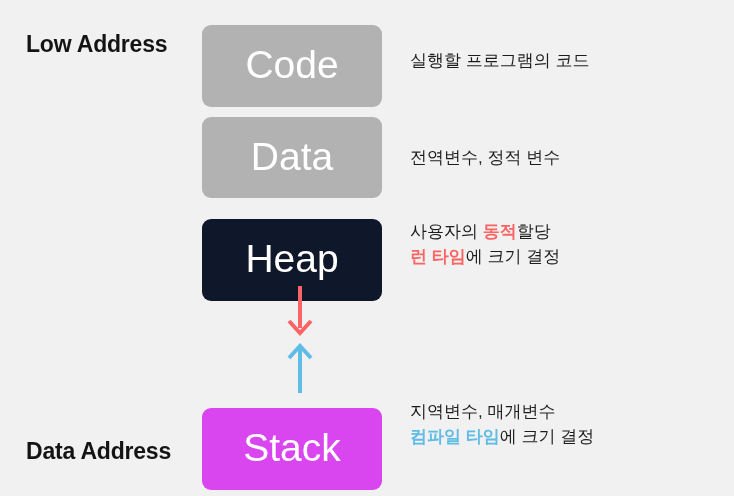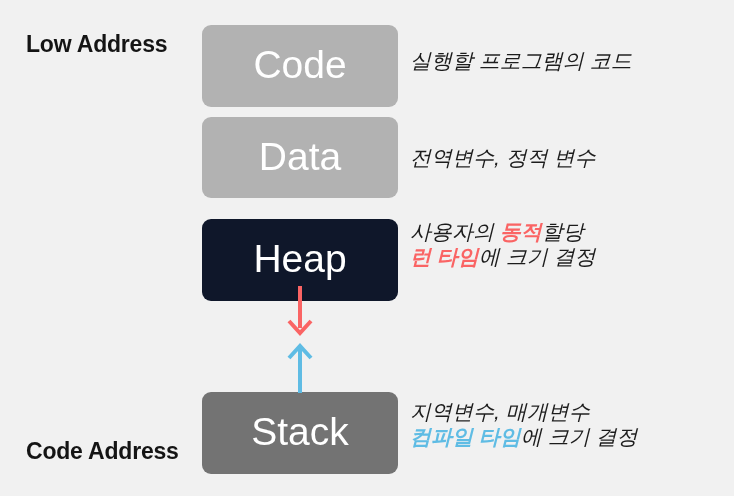--- a/index.html
+++ b/index.html
@@ -35,7 +35,7 @@
   .seg-box {
     position: absolute;
     left: 202px;
-    width: 196px;
+    width: 180px;
     border-radius: 9px;
     display: flex;
     align-items: center;

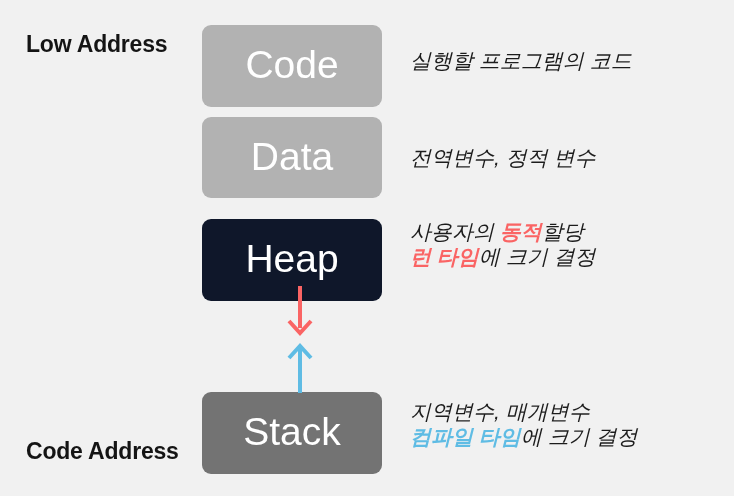--- a/index.html
+++ b/index.html
@@ -69,11 +69,10 @@
   .annot {
     position: absolute;
     left: 410px;
-    font-size: 21px;
+    font-size: 17px;
     color: #1c1c1c;
     line-height: 25px;
     white-space: nowrap;
-    font-style: italic;
   }
   #annot-code  { top: 48px; }
   #annot-data  { top: 145px; }

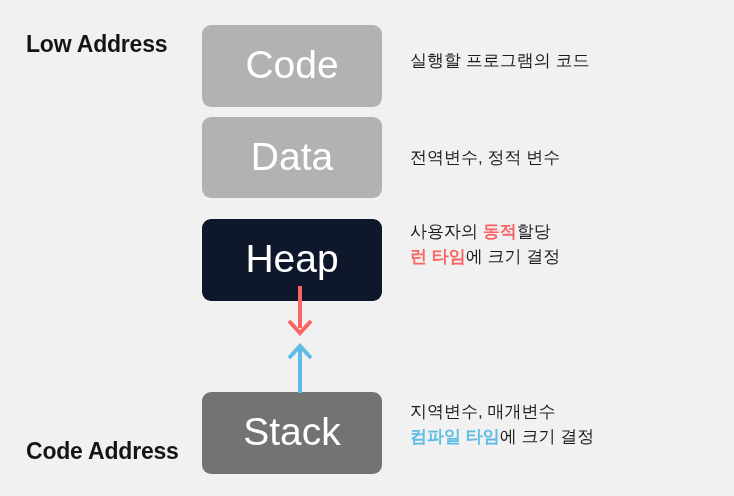--- a/index.html
+++ b/index.html
@@ -95,7 +95,7 @@
 
   <div class="addr-label" id="addr-low">Low Address</div>
 
-  <div class="addr-label" id="addr-high">Code Address</div>
+  <div class="addr-label" id="addr-high">Data Address</div>
 
   <div class="seg-box" id="seg-code">
     <span class="seg-label">Code</span>

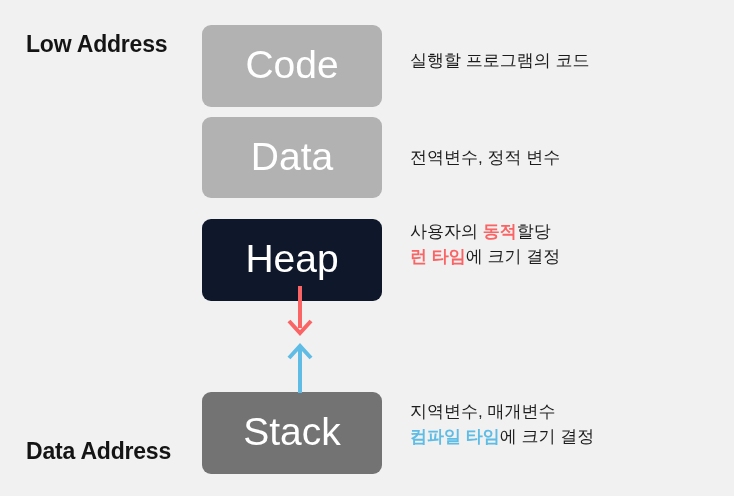--- a/index.html
+++ b/index.html
@@ -53,7 +53,7 @@
   #seg-code  { top: 25px;  height: 82px; background: #b2b2b2; }
   #seg-data  { top: 117px; height: 81px; background: #b2b2b2; align-items: center; }
   #seg-heap  { top: 219px; height: 82px; background: #0f172a; }
-  #seg-stack { top: 392px; height: 82px; background: #737373; }
+  #seg-stack { top: 408px; height: 82px; background: #d946ef; }
 
   
   .arrow-svg {

